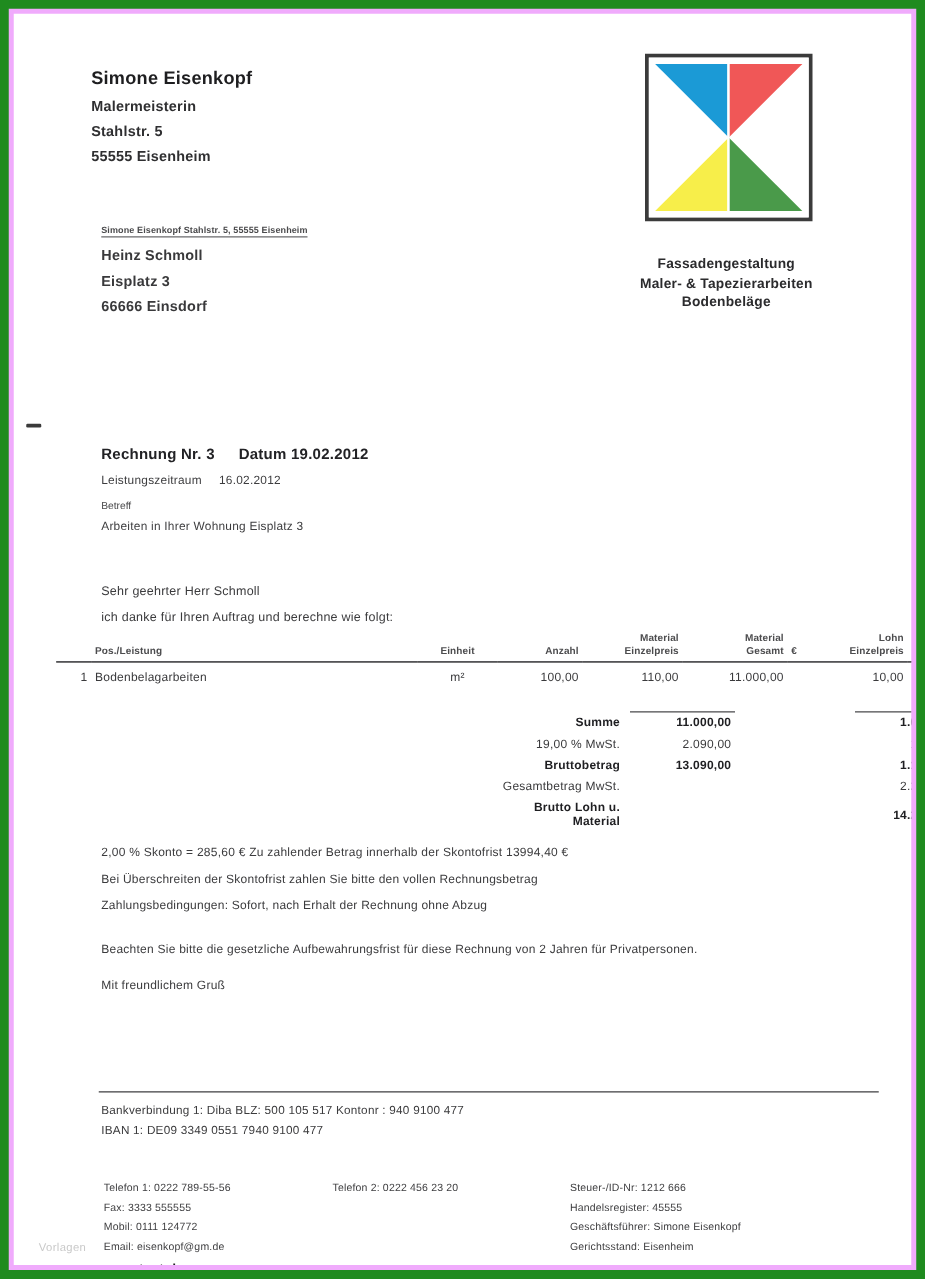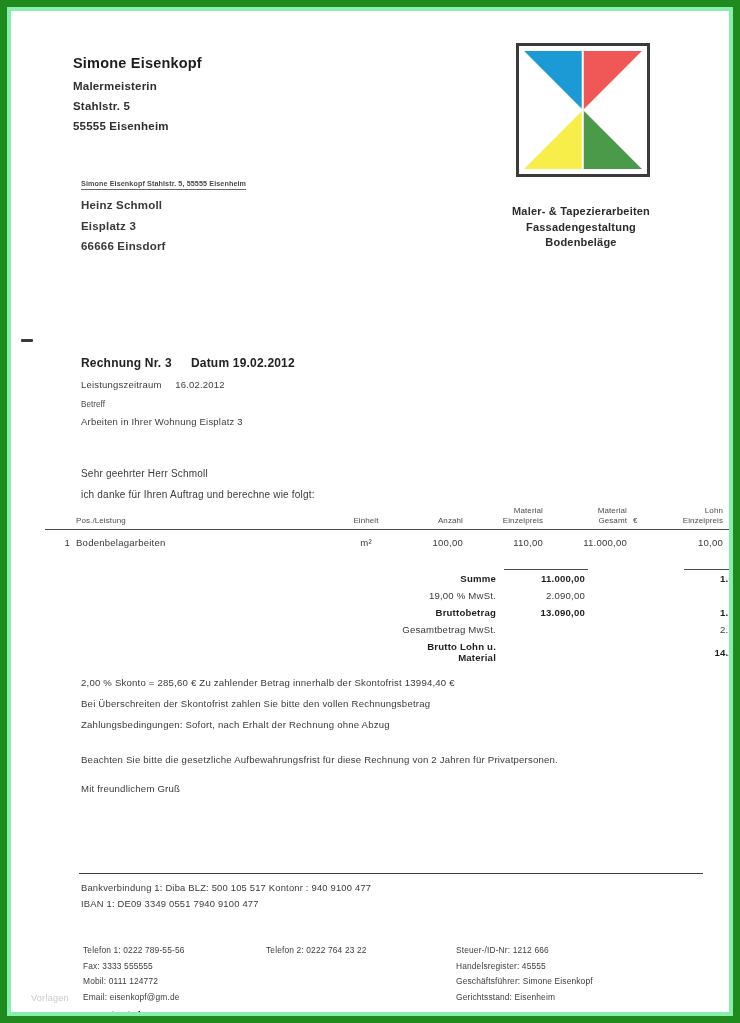--- a/index.html
+++ b/index.html
@@ -27,7 +27,7 @@
     width: 100%;
     height: 100%;
     box-sizing: border-box;
-    background: #86efac;
+    background: #f0abfc;
     padding: 4px;
   }
   .sheet {

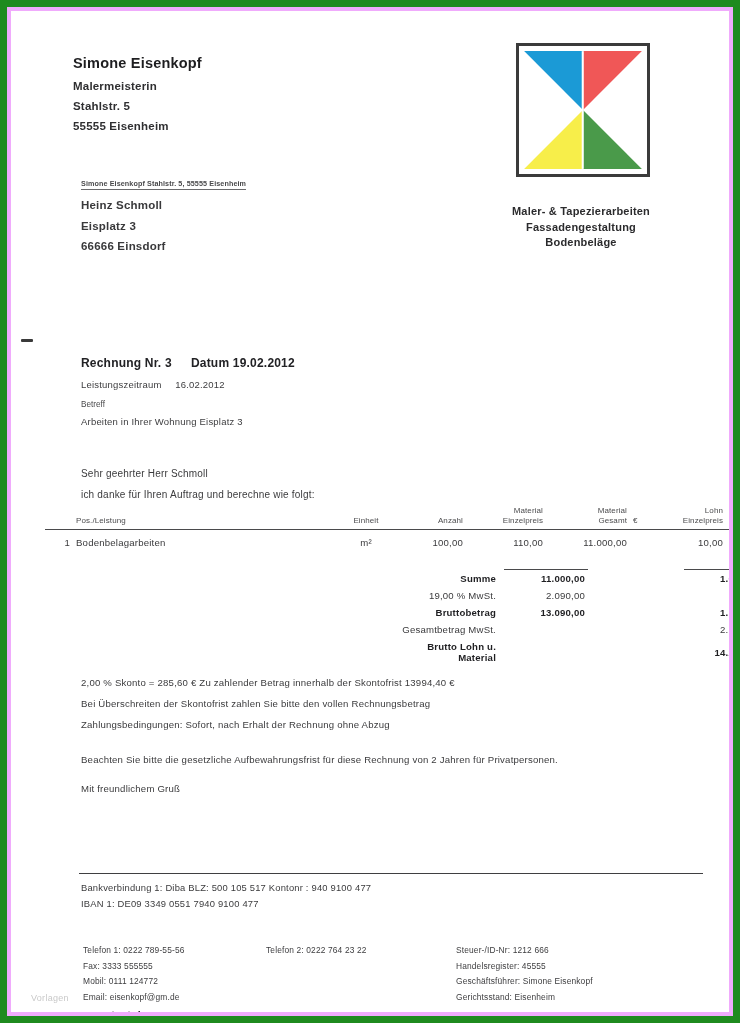--- a/index.html
+++ b/index.html
@@ -364,8 +364,8 @@
   </div>
 
   <div class="tagline">
+    <div>Fassadengestaltung</div>
     <div>Maler- &amp; Tapezierarbeiten</div>
-    <div>Fassadengestaltung</div>
     <div>Bodenbeläge</div>
   </div>
 

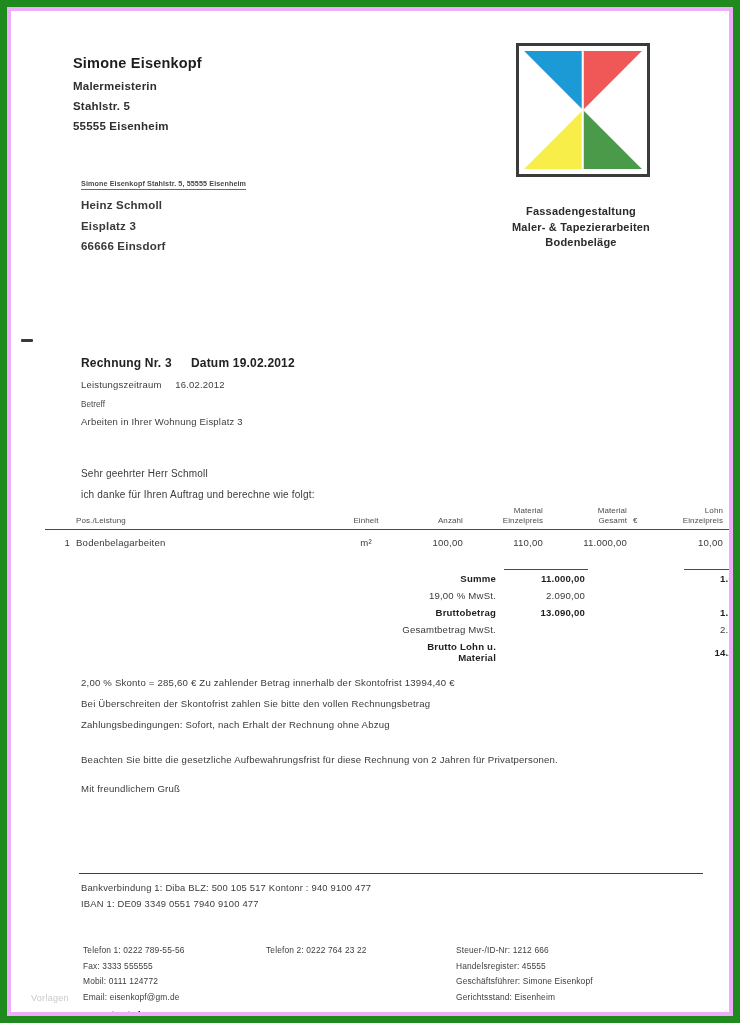--- a/index.html
+++ b/index.html
@@ -199,7 +199,7 @@
   }
   table.tbl th {
     font-size: 8px;
-    font-weight: normal;
+    font-weight: bold;
     color: #4c4c4e;
     vertical-align: bottom;
     padding: 0 3px 3px 3px;

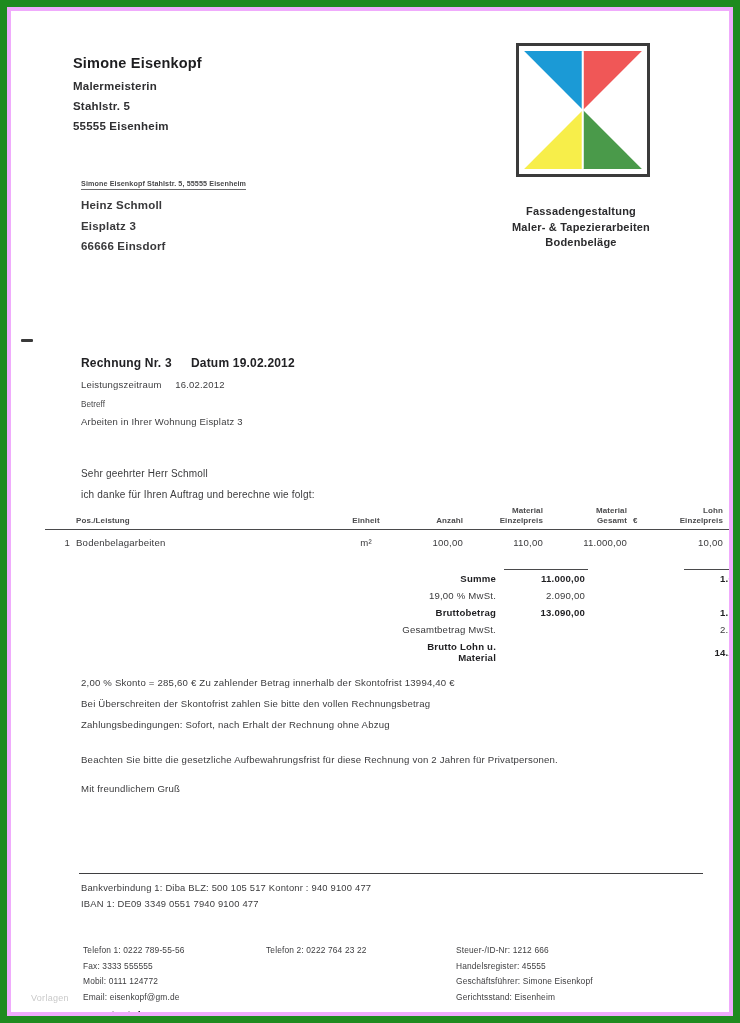--- a/index.html
+++ b/index.html
@@ -518,7 +518,7 @@
   </div>
 
   <div class="foot-col-b">
-    <div>Telefon 2: 0222 764 23 22</div>
+    <div>Telefon 2: 0222 456 23 20</div>
   </div>
 
   <div class="foot-col-c">

